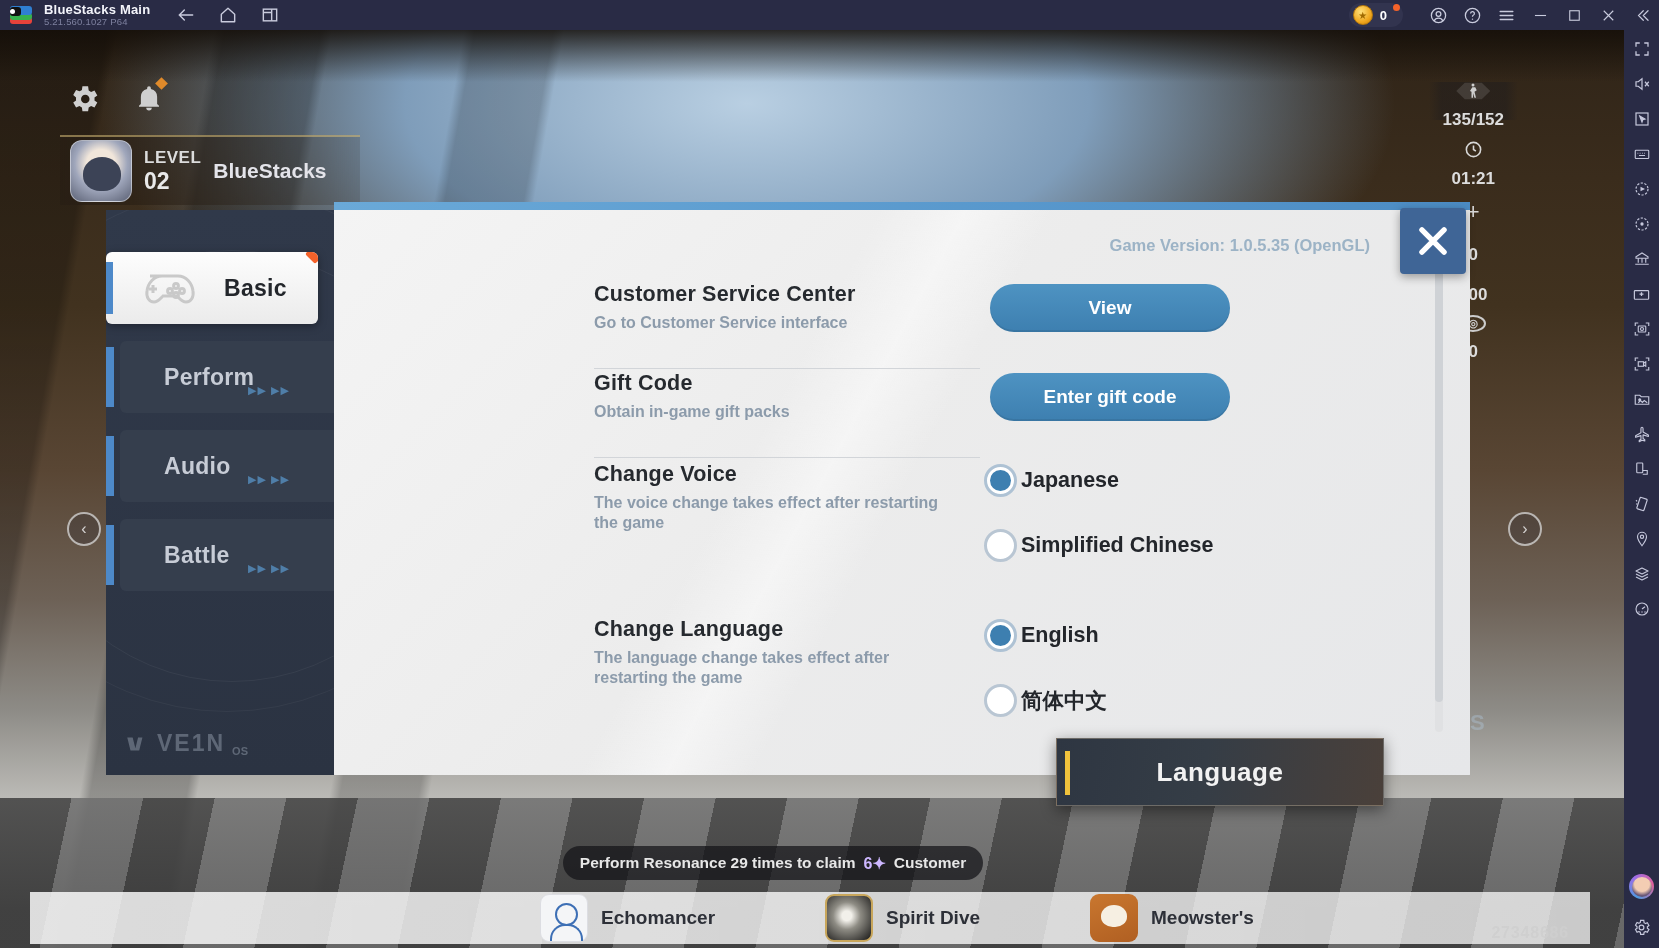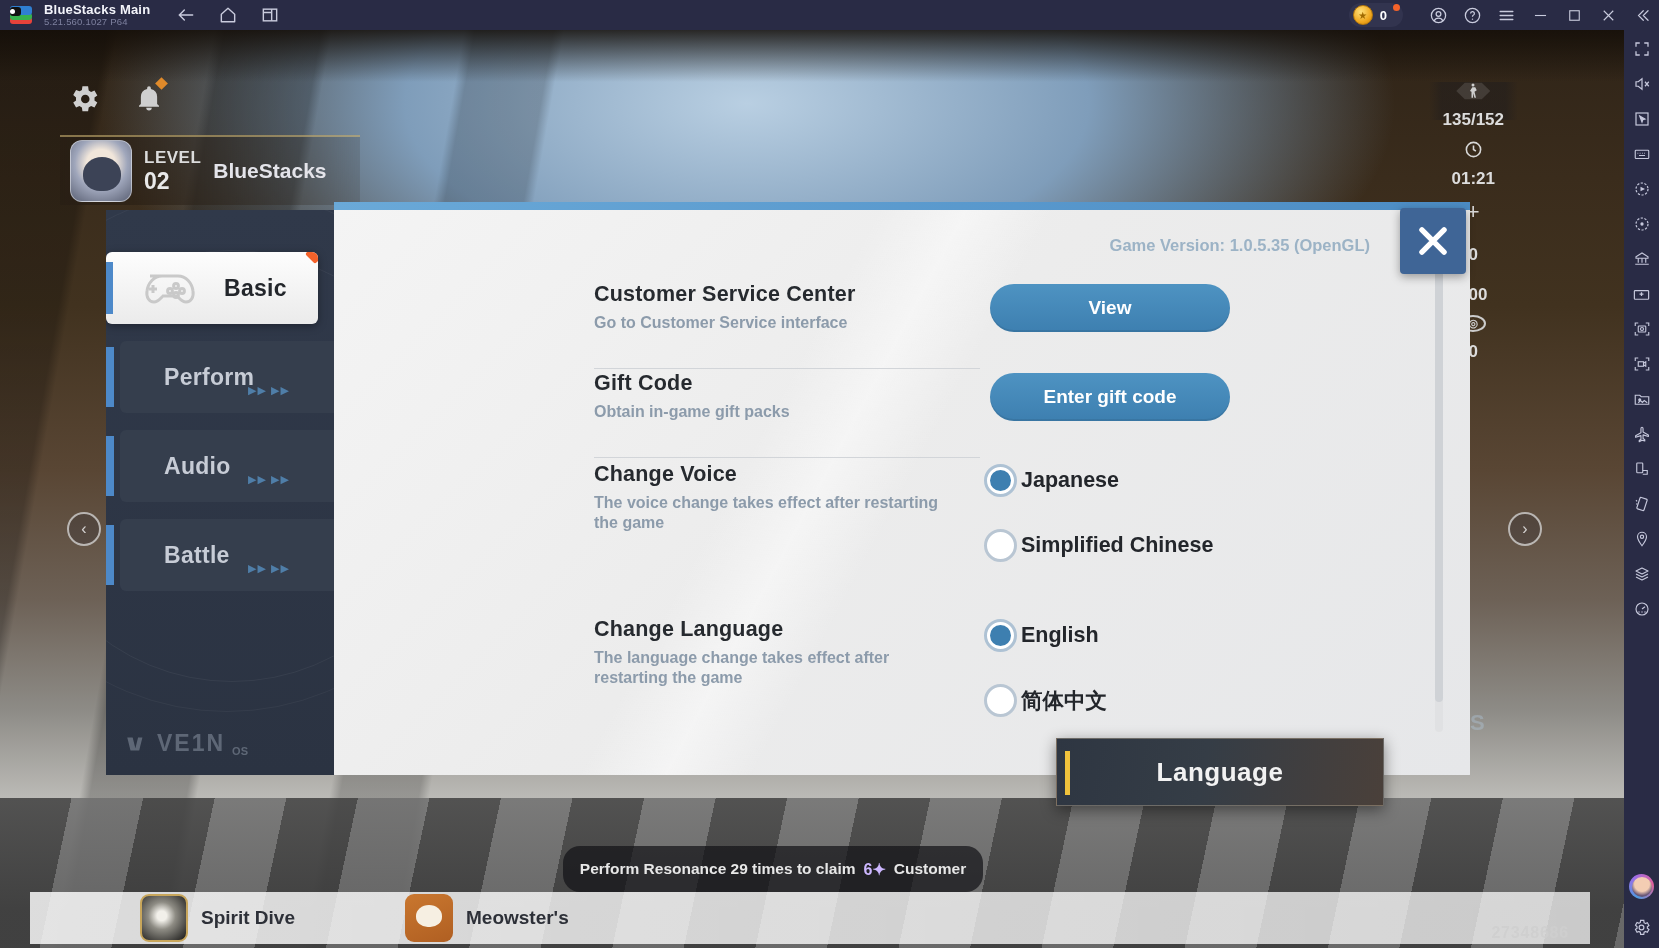--- a/index.html
+++ b/index.html
@@ -130,7 +130,7 @@
 
   
   .banner {
-    position:absolute; left: 563px; top: 816px; width: 420px; height: 46px;
+    position:absolute; left: 563px; top: 816px; width: 420px; height: 34px;
     background: rgba(20,20,24,.72); border-radius: 17px;
     display:flex; align-items:center; justify-content:center; gap: 8px;
     color:#e7e7e7; font-size: 15.5px; font-weight: bold;

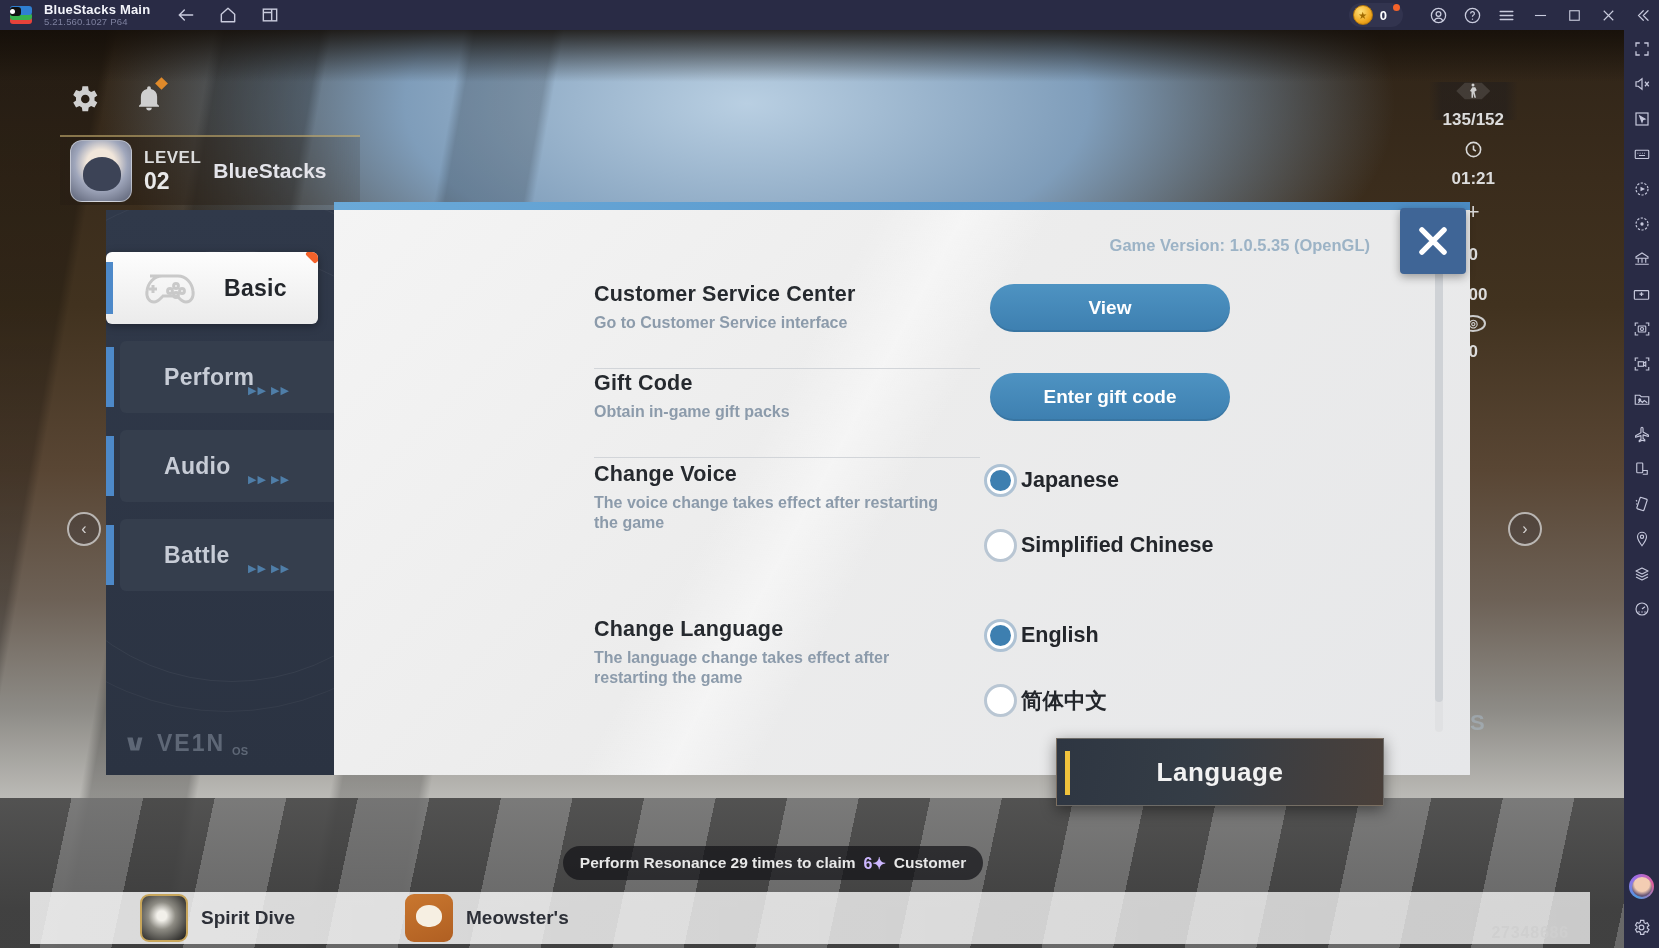--- a/index.html
+++ b/index.html
@@ -344,6 +344,10 @@
     </div>
 
     <div class="bottom-bar">
+      <div class="bb-item">
+        <div class="bb-ic echo"></div>
+        <div class="bb-label">Echomancer</div>
+      </div>
       <div class="bb-item" style="margin-left:110px;">
         <div class="bb-ic dive"></div>
         <div class="bb-label">Spirit Dive</div>

